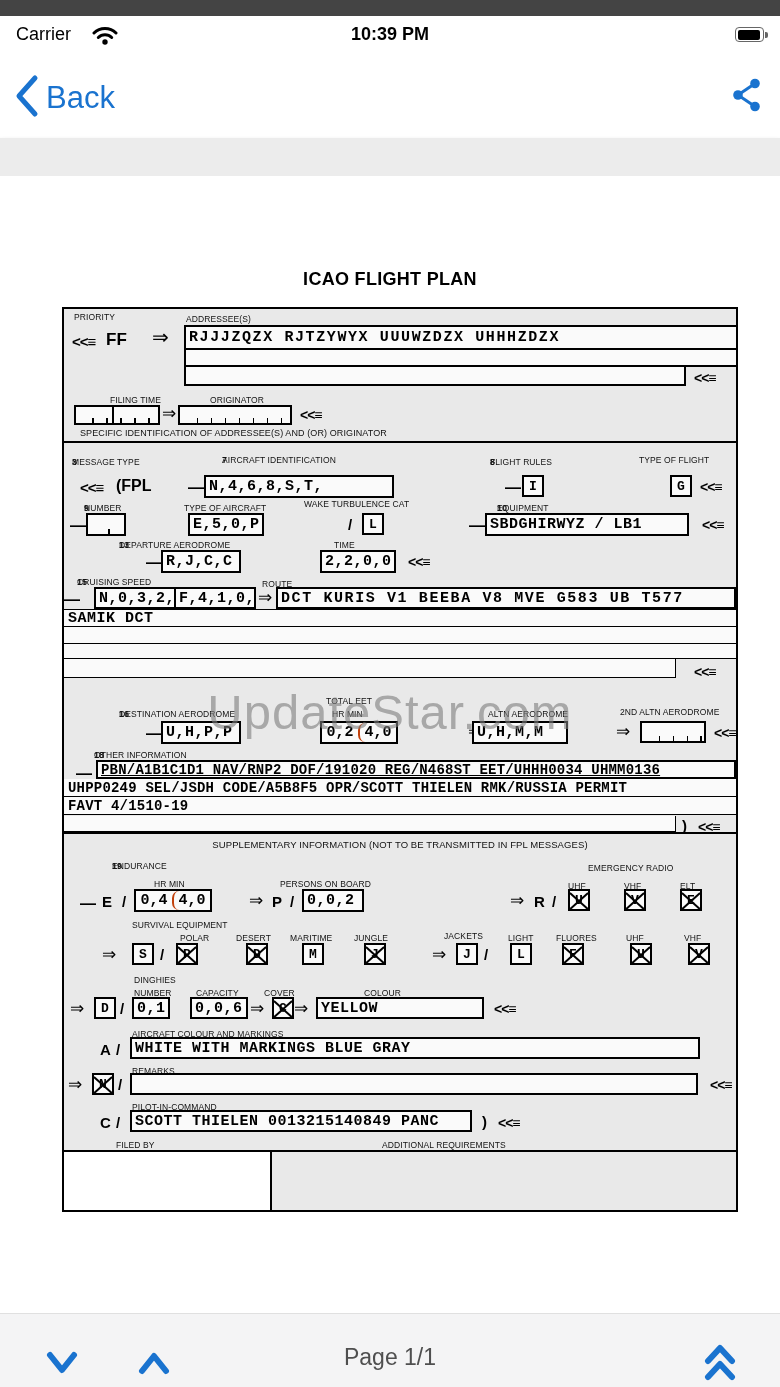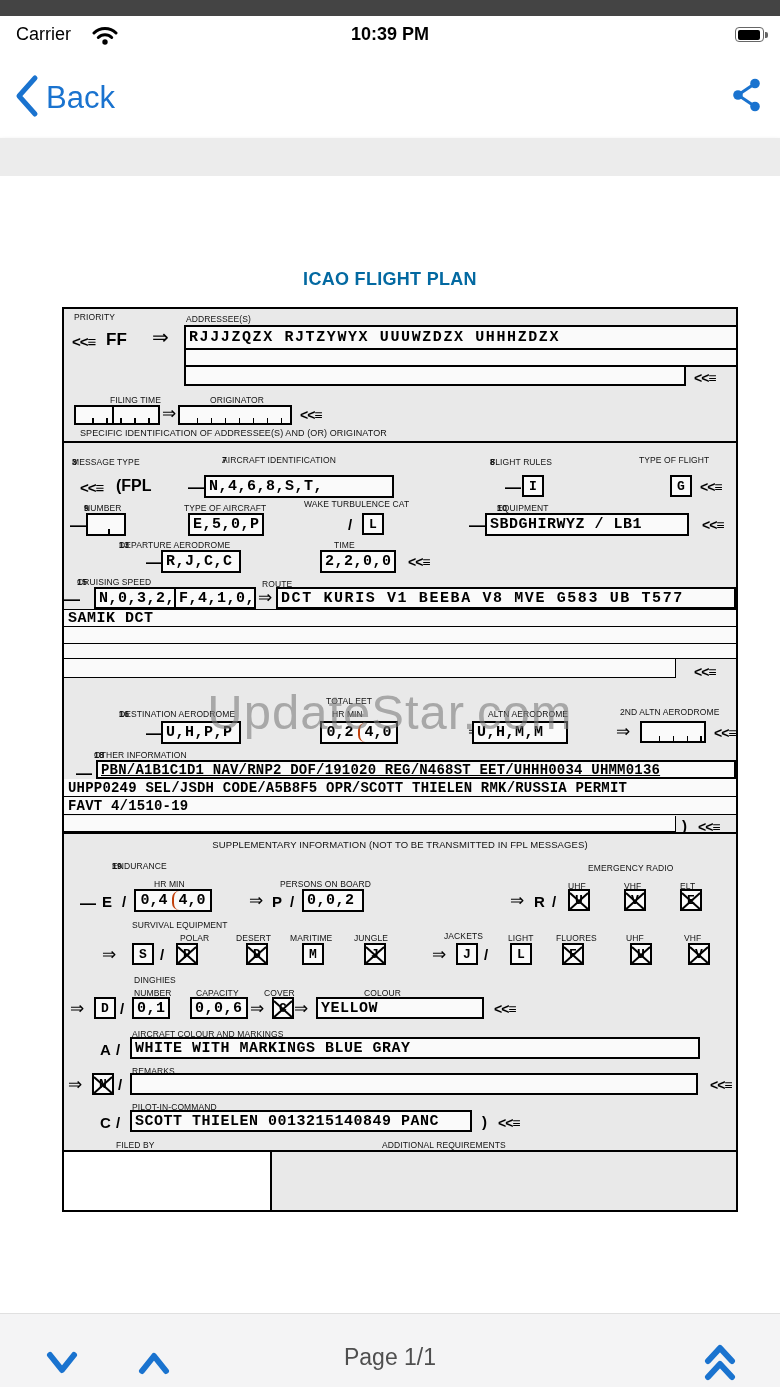--- a/index.html
+++ b/index.html
@@ -25,7 +25,7 @@
 
   
   .page { position:absolute; left:0; top:160px; width:780px; height:1137px; background:#fff; }
-  .doc-title { position:absolute; left:0; top:93px; width:100%; text-align:center; font-size:18px; font-weight:bold; letter-spacing:0.3px; color:#0369a1; }
+  .doc-title { position:absolute; left:0; top:93px; width:100%; text-align:center; font-size:18px; font-weight:bold; letter-spacing:0.3px; color:#000000; }
 
   .fplform { position:absolute; left:62px; top:131px; width:676px; height:905px; border:2px solid #000; background:#e9e9e9; }
   .sec { position:absolute; left:0; width:672px; }

